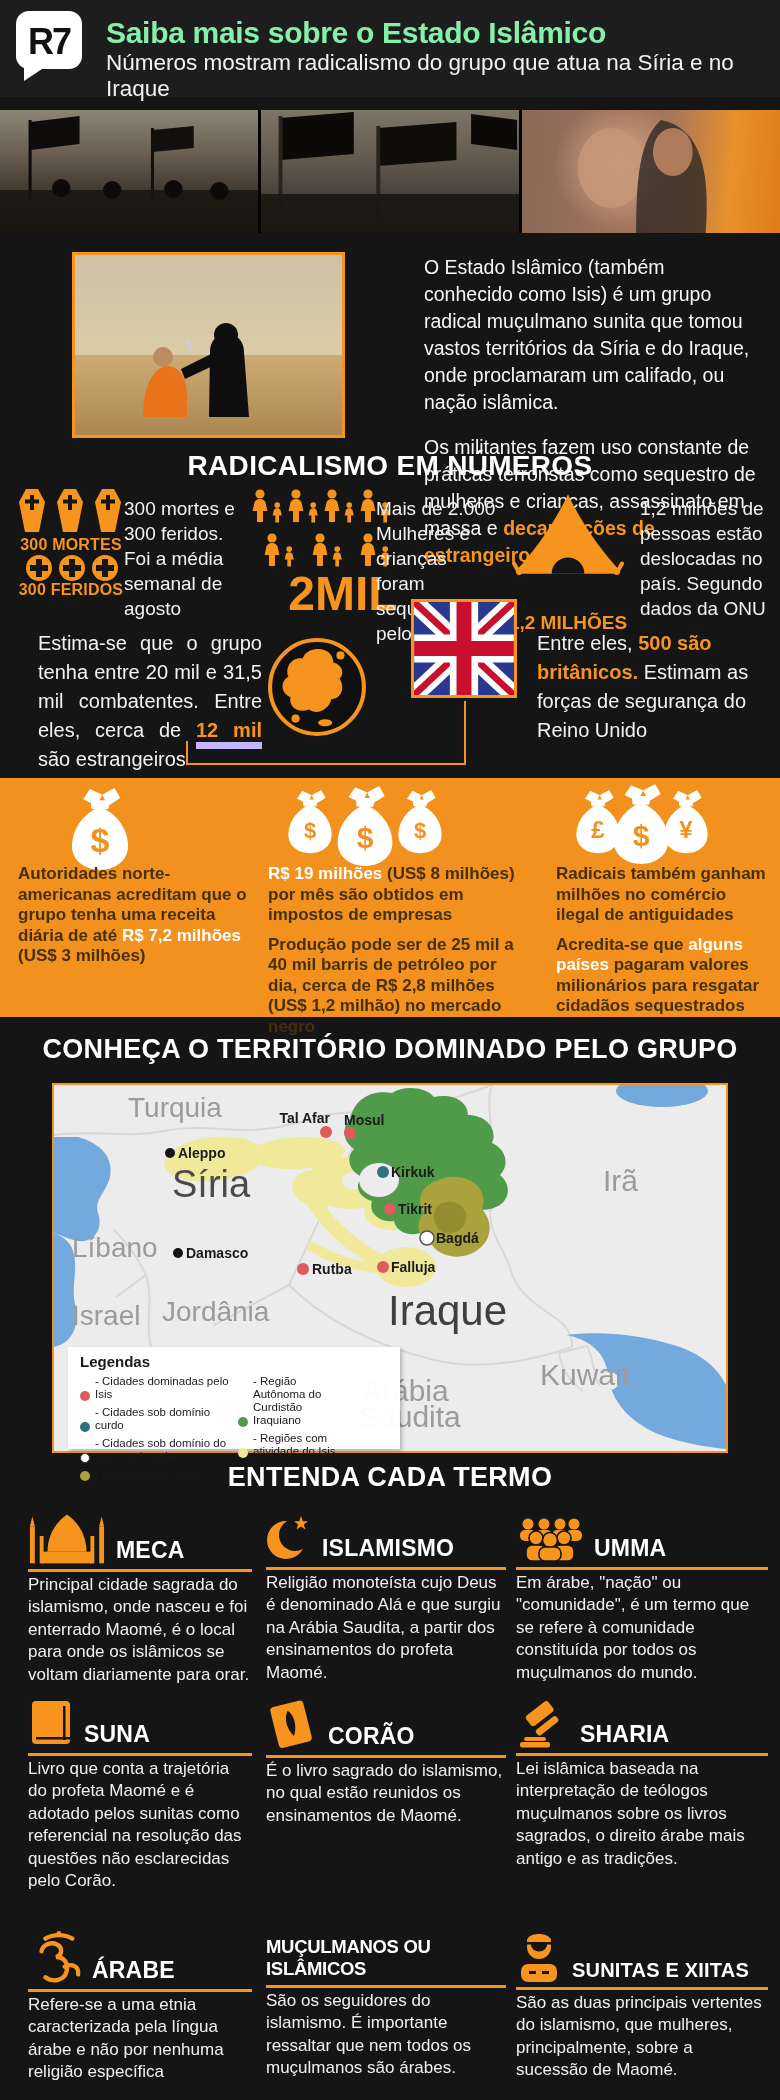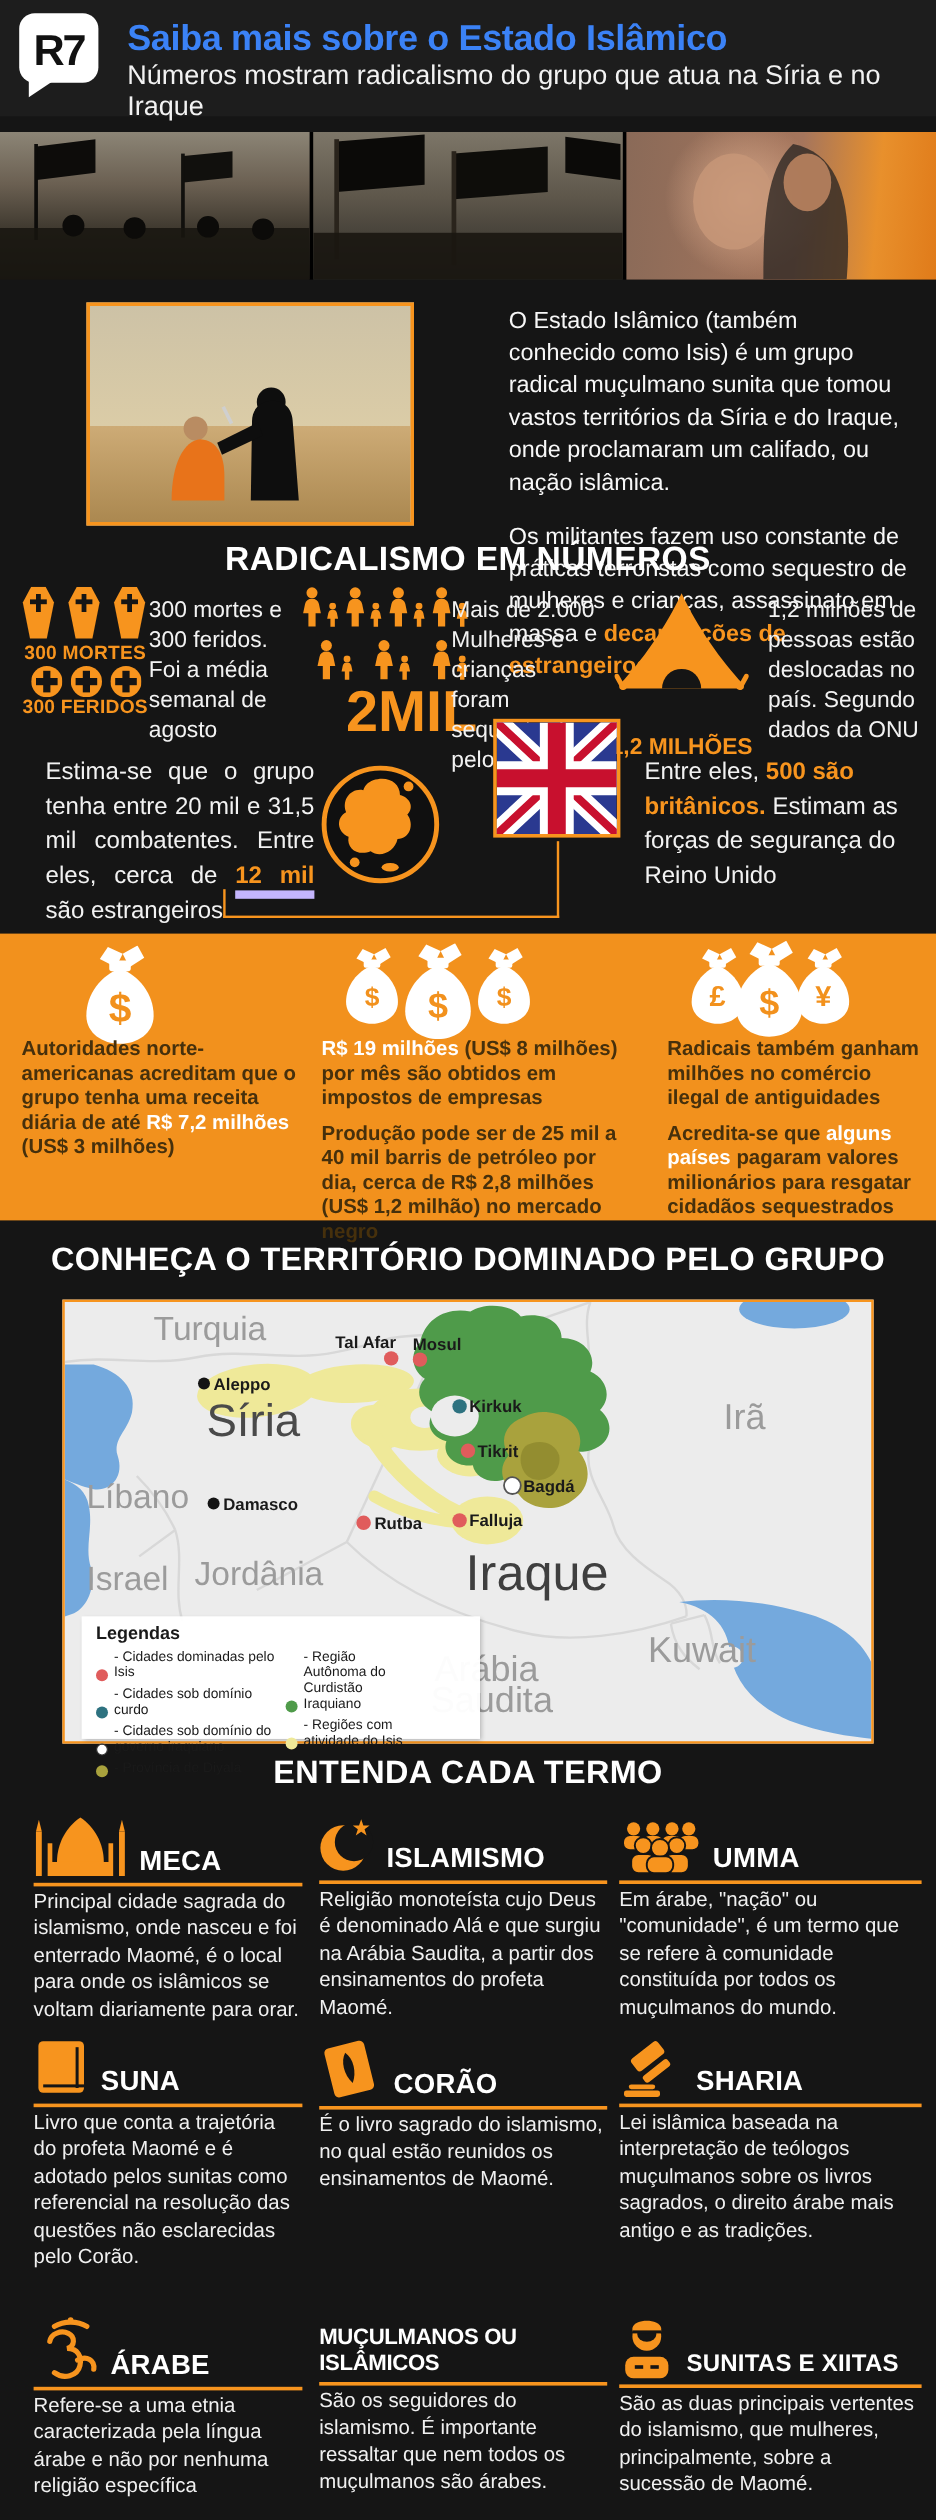--- a/index.html
+++ b/index.html
@@ -8,7 +8,7 @@
   .abs{position:absolute;}
   
   .hdr{position:absolute;left:0;top:0;width:780px;height:97px;background:#1d1d1d;}
-  .hdr-title{position:absolute;left:106px;top:16px;font-size:30px;font-weight:700;color:#3b82f6;letter-spacing:-0.3px;}
+  .hdr-title{position:absolute;left:106px;top:16px;font-size:30px;font-weight:700;color:#86efac;letter-spacing:-0.3px;}
   .hdr-sub{position:absolute;left:106px;top:50px;font-size:22.5px;font-weight:400;color:#f2f2f2;}
   
   .strip{position:absolute;left:0;top:110px;width:780px;height:123px;display:flex;gap:3px;background:#000;}

